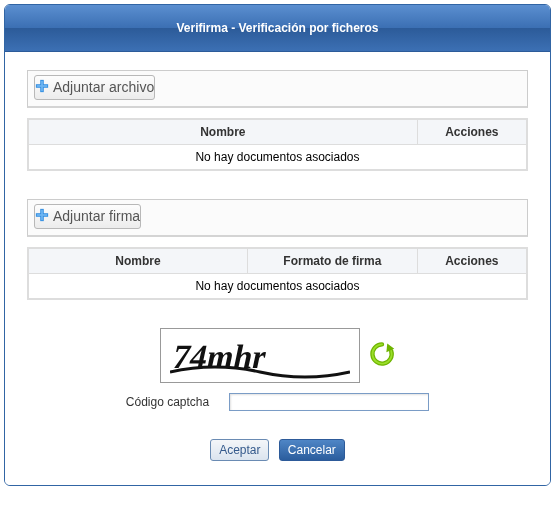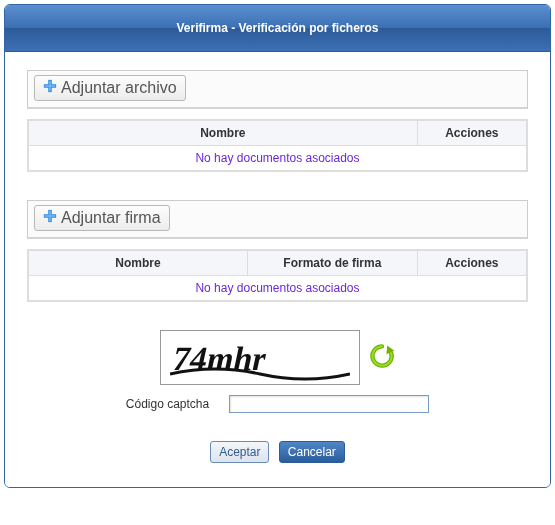--- a/index.html
+++ b/index.html
@@ -22,7 +22,7 @@
     display: inline-flex; align-items: flex-start; gap: 4px;
     border: 1px solid #b8b8b8; border-radius: 3px;
     background: linear-gradient(#fdfdfd,#ececec); color: #555;
-    padding: 3px 8px; font-size: 16px; cursor: pointer;
+    padding: 3px 0; font-size: 14px; cursor: pointer;
   }
   .tbl { width: 100%; border-collapse: collapse; border: 2px solid #ddd; }
   .tbl th, .tbl td { border: 1px solid #ddd; padding: 5px 24px; font-size: 12px; text-align: center; }

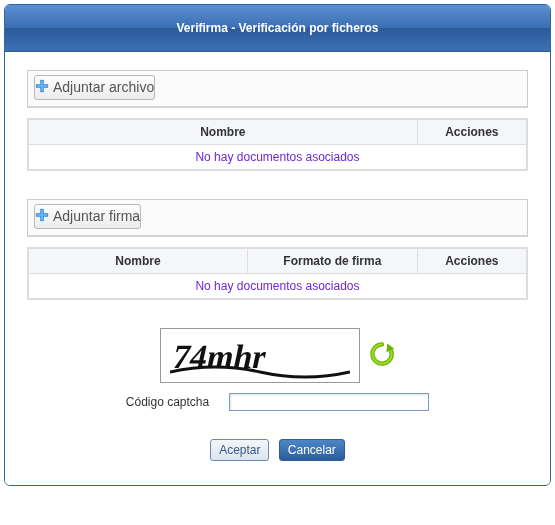--- a/index.html
+++ b/index.html
@@ -27,7 +27,7 @@
   .tbl { width: 100%; border-collapse: collapse; border: 2px solid #ddd; }
   .tbl th, .tbl td { border: 1px solid #ddd; padding: 5px 24px; font-size: 12px; text-align: center; }
   .tbl th { background: #f4f6f9; font-weight: bold; color: #333; }
-  .tbl td { color: #6d28d9; }
+  .tbl td { color: #000000; }
   .captcha-wrap { text-align: center; margin-top: 12px; }
   .captcha-row { display: inline-flex; align-items: center; gap: 8px; }
   .captcha-box {

